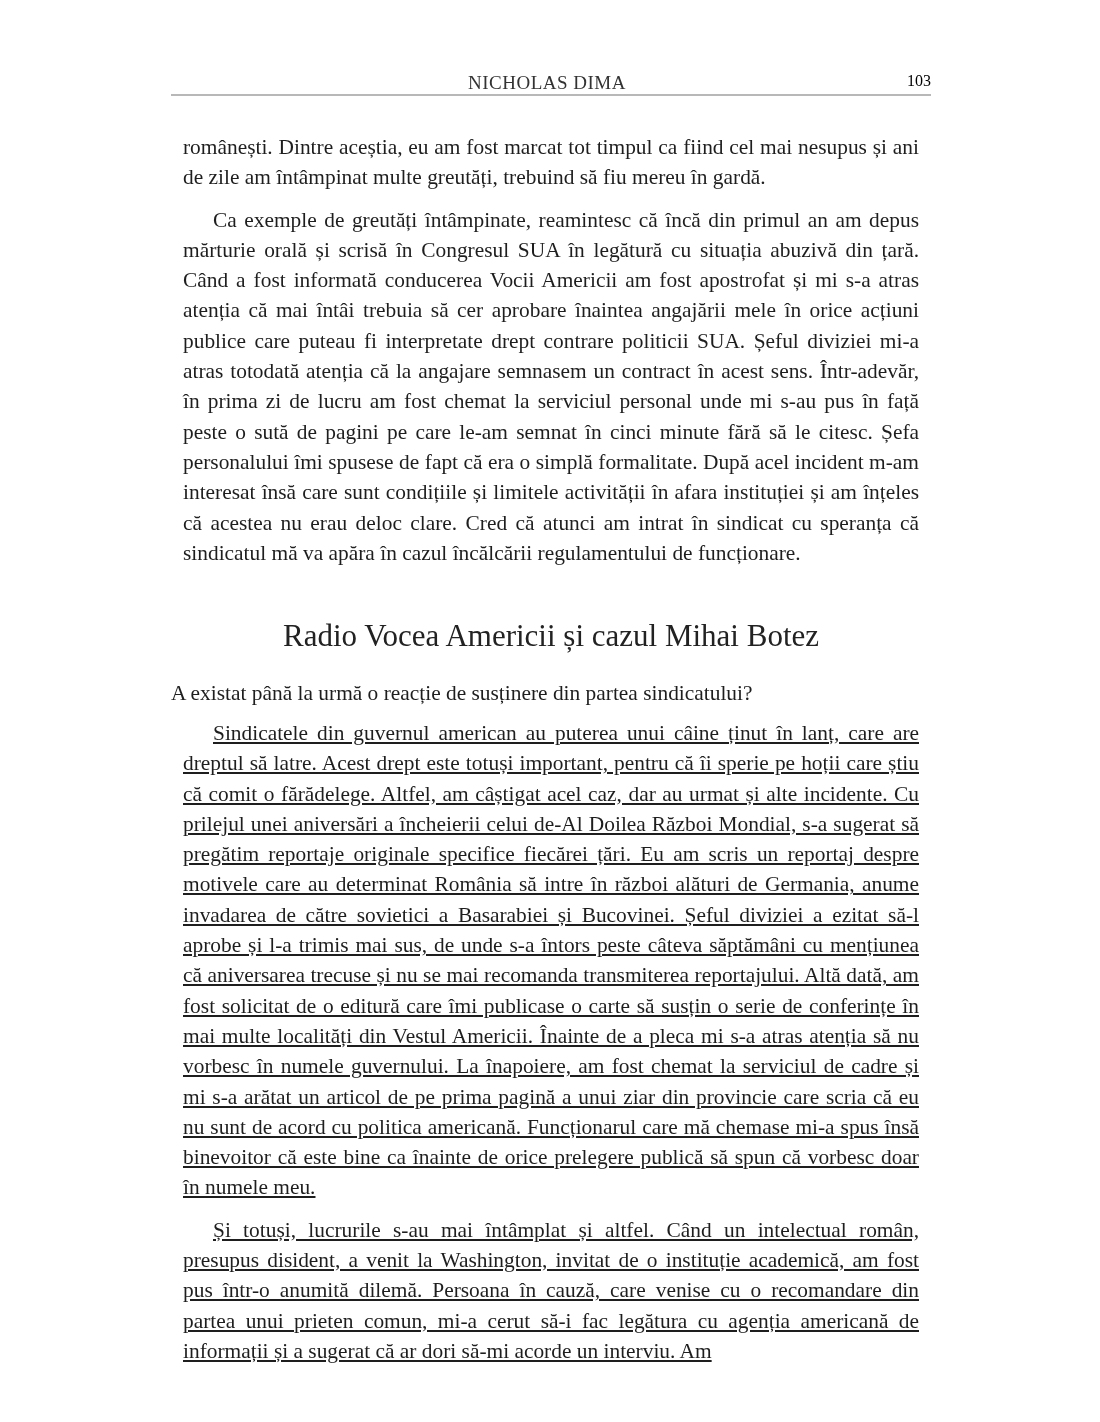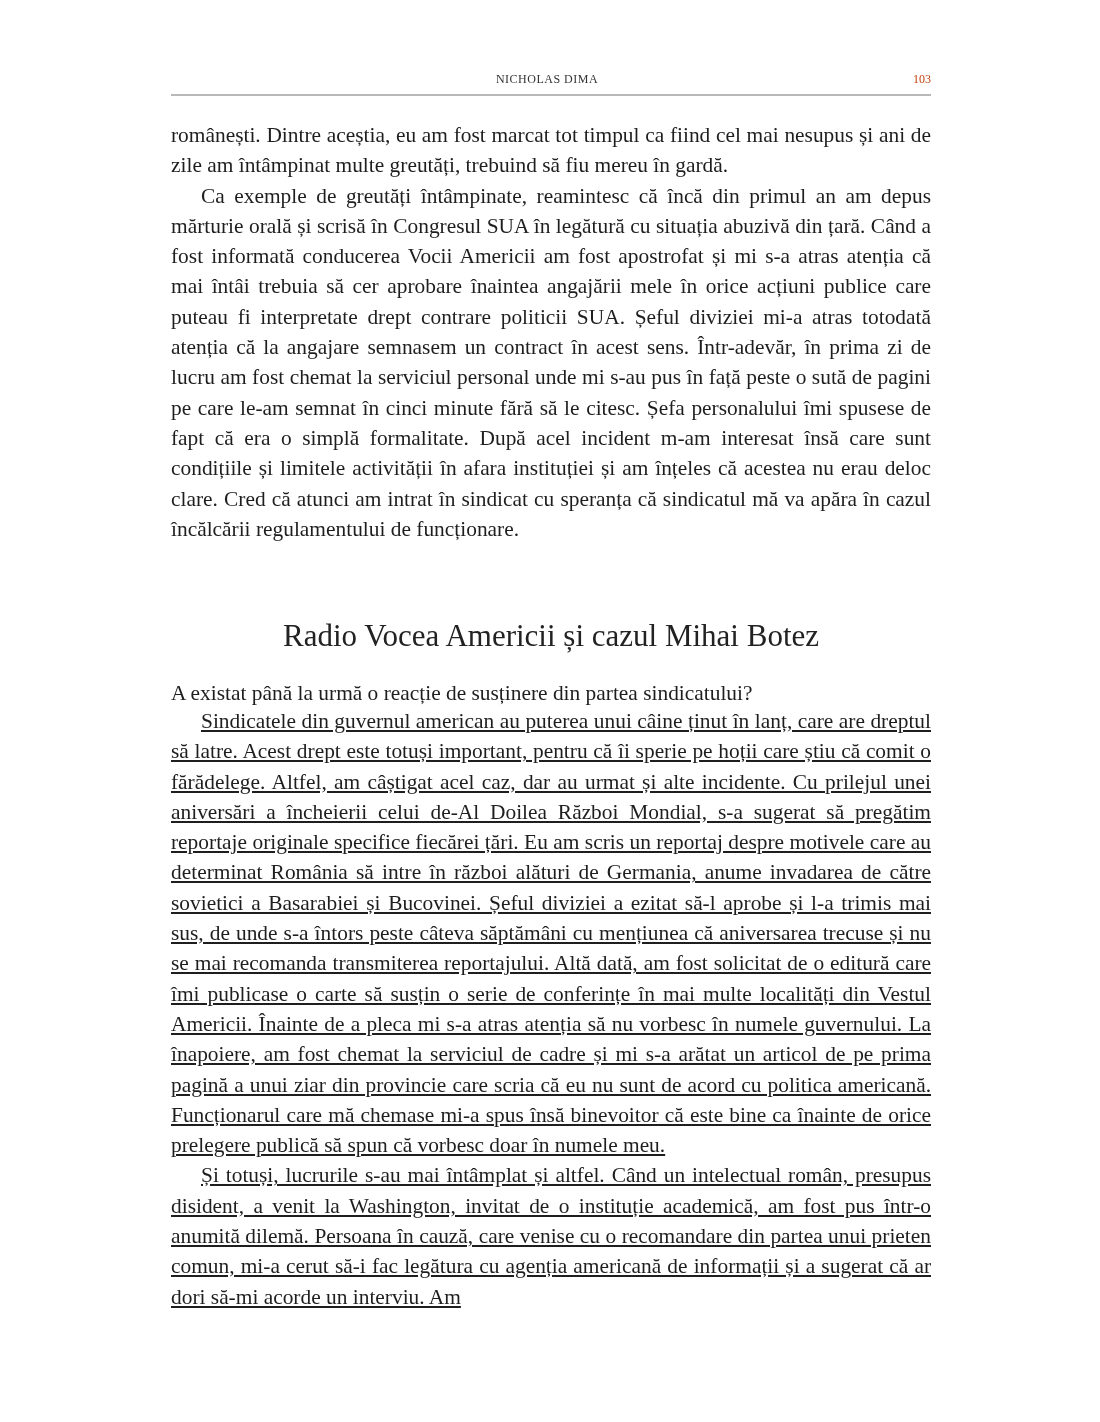--- a/index.html
+++ b/index.html
@@ -9,7 +9,7 @@
   .running-head { position: absolute; top: 70px; left: 0; width: 760px; height: 24px;
                   border-bottom: 2px solid #b8b8b8; }
   .running-head .author { position: absolute; left: 0; right: 8px; text-align: center; top: 2px;
-                  font-size: 12px; letter-spacing: 0.5px; color: #333; }
+                  font-size: 19px; letter-spacing: 0.5px; color: #333; }
   .running-head .pnum { position: absolute; right: 0; top: 2px; font-size: 12px; color: #c2410c; }
   .body { position: absolute; top: 120px; left: 0; width: 760px; }
   p { margin: 0; font-size: 21.4px; line-height: 30.3px; text-align: justify; hyphens: manual; }

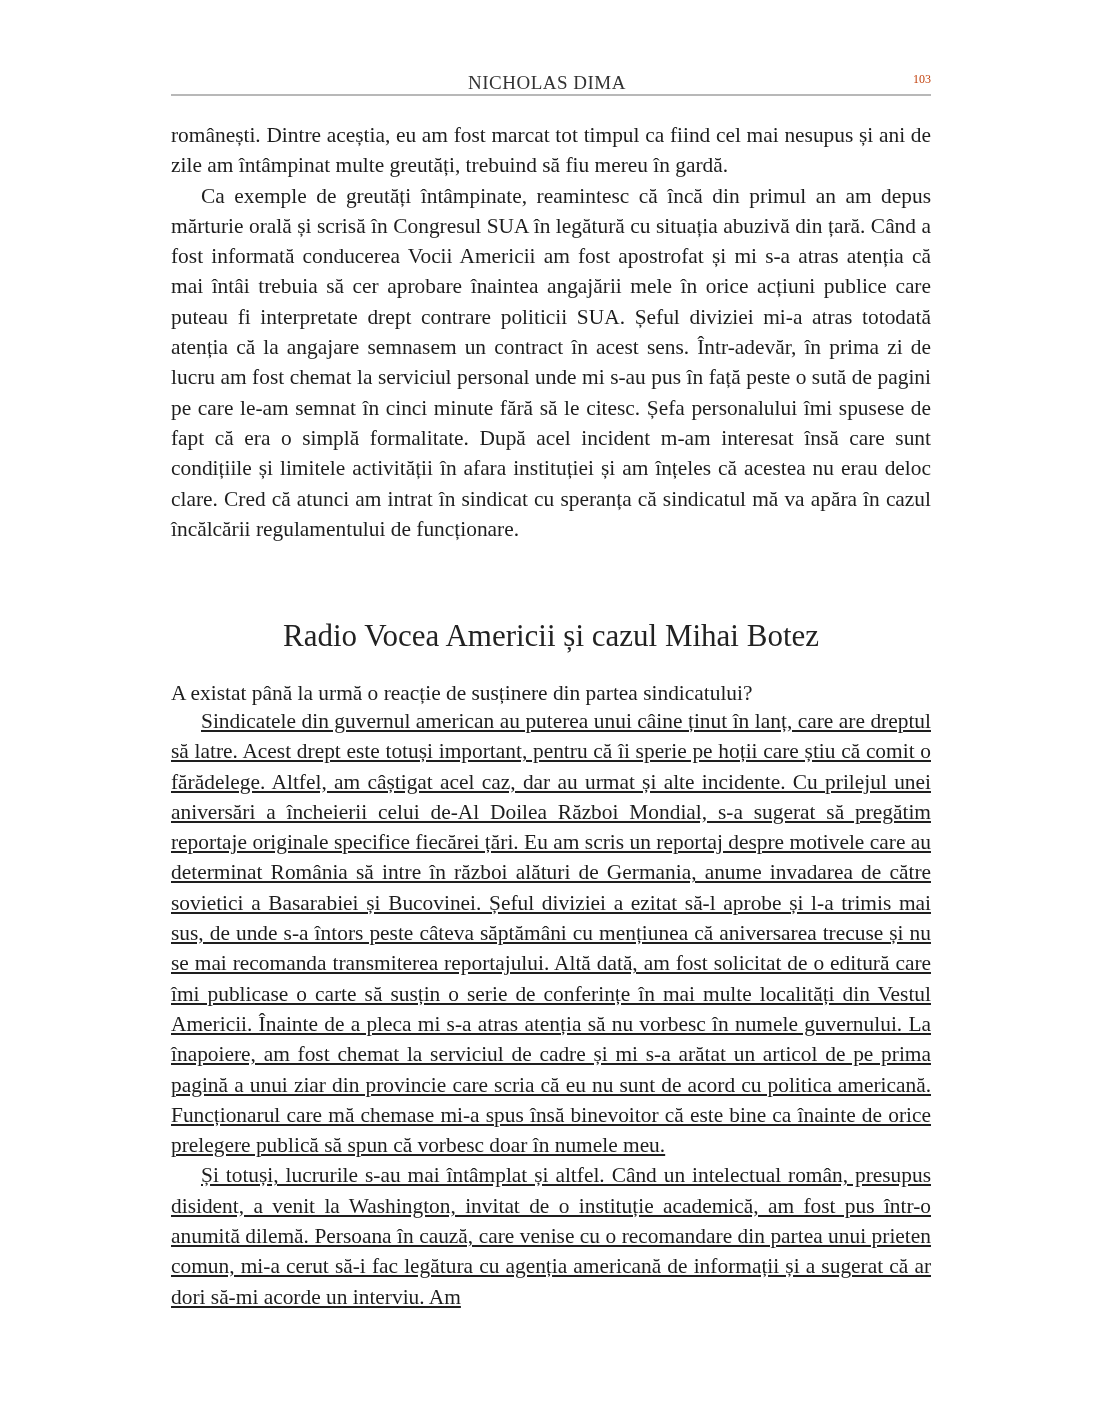--- a/index.html
+++ b/index.html
@@ -10,7 +10,7 @@
                   border-bottom: 2px solid #b8b8b8; }
   .running-head .author { position: absolute; left: 0; right: 8px; text-align: center; top: 2px;
                   font-size: 19px; letter-spacing: 0.5px; color: #333; }
-  .running-head .pnum { position: absolute; right: 0; top: 2px; font-size: 12px; color: #c2410c; }
+  .running-head .pnum { position: absolute; right: 0; top: 2px; font-size: 16px; color: #000000; }
   .body { position: absolute; top: 120px; left: 0; width: 760px; }
   p { margin: 0; font-size: 21.4px; line-height: 30.3px; text-align: justify; hyphens: manual; }
   p.indent { text-indent: 30px; }

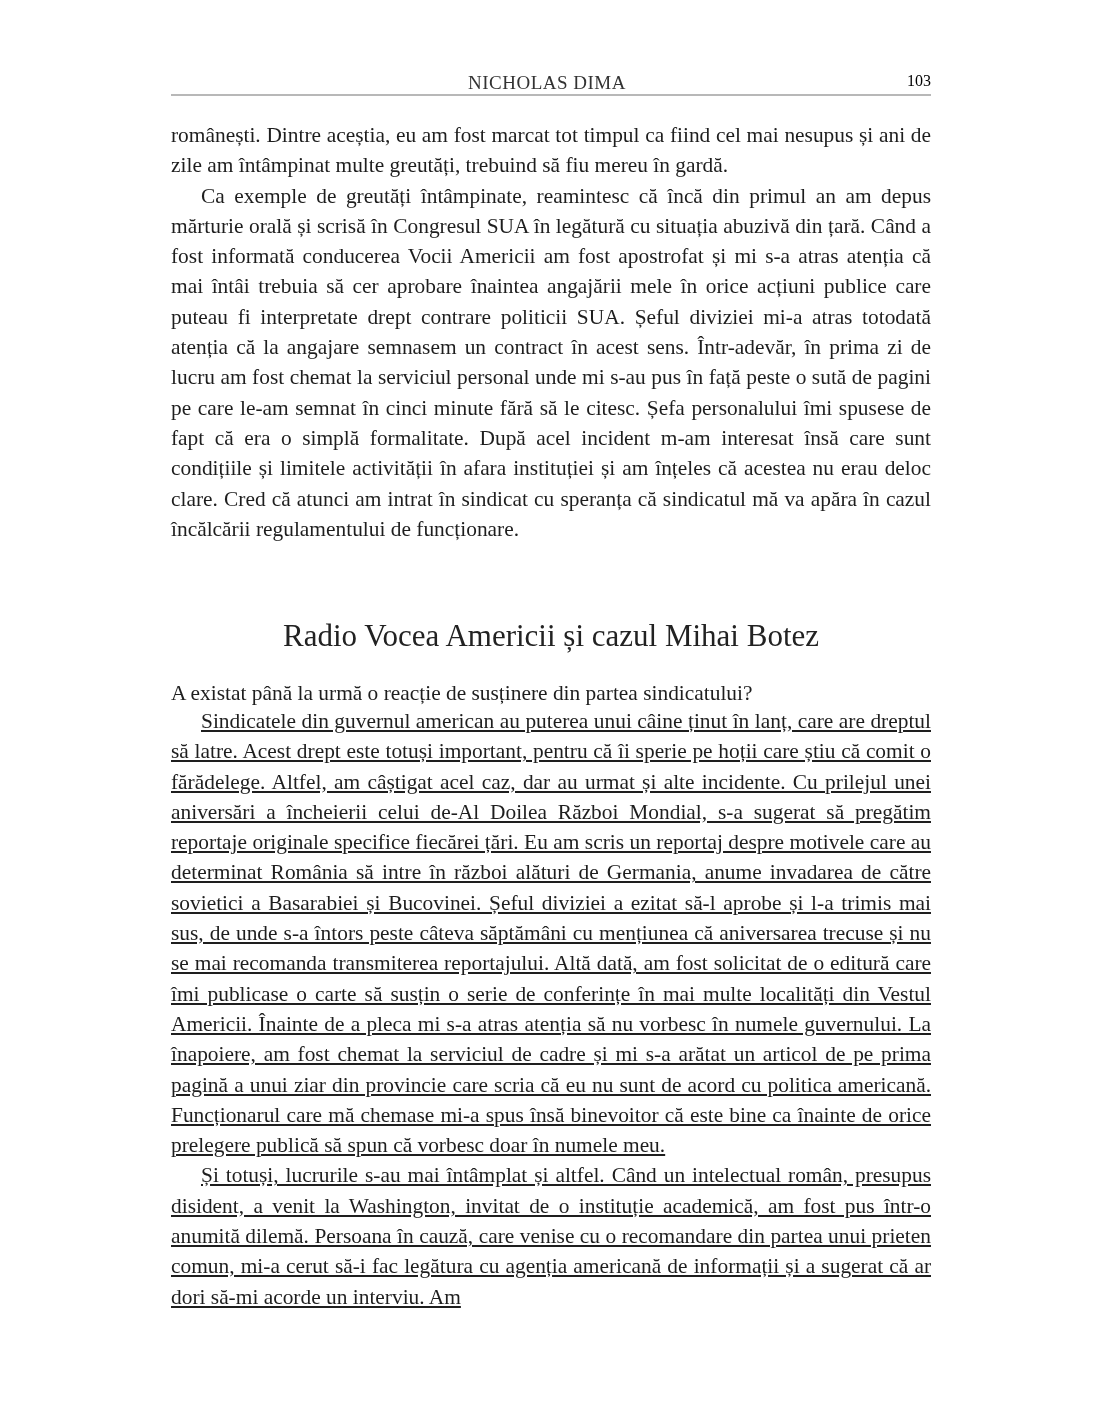--- a/index.html
+++ b/index.html
@@ -12,7 +12,7 @@
                   font-size: 19px; letter-spacing: 0.5px; color: #333; }
   .running-head .pnum { position: absolute; right: 0; top: 2px; font-size: 16px; color: #000000; }
   .body { position: absolute; top: 120px; left: 0; width: 760px; }
-  p { margin: 0; font-size: 21.4px; line-height: 30.3px; text-align: justify; hyphens: manual; }
+  p { margin: 12px; font-size: 21.4px; line-height: 30.3px; text-align: justify; hyphens: manual; }
   p.indent { text-indent: 30px; }
   h2 { margin: 16px; font-weight: normal; text-align: center; font-size: 31px; line-height: 40px;
        color: #222; }

